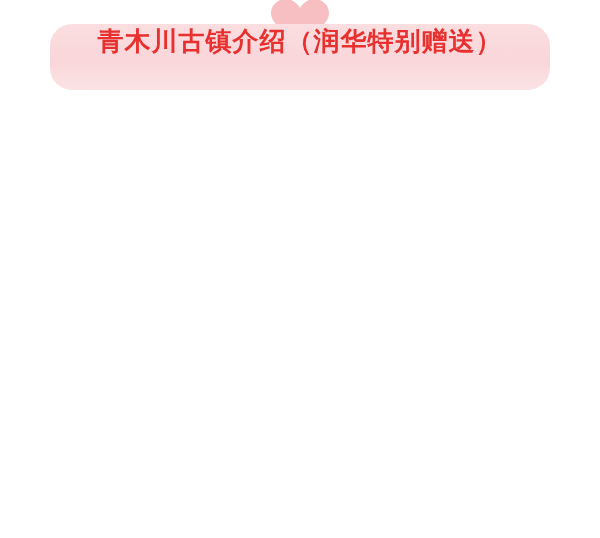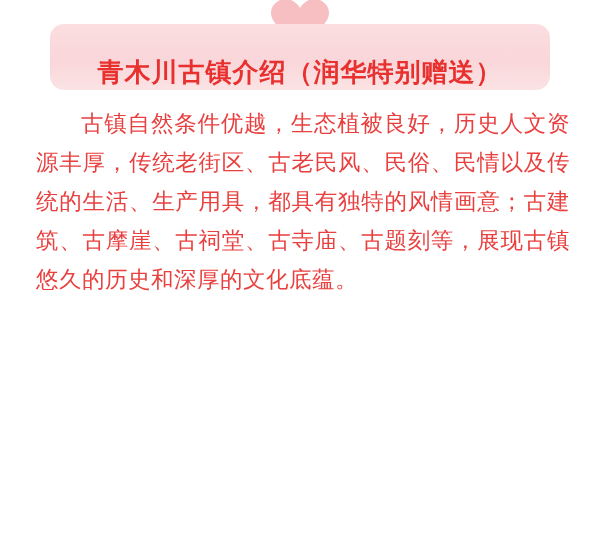--- a/index.html
+++ b/index.html
@@ -45,10 +45,10 @@
     left: 50px;
     width: 500px;
     height: 66px;
-    border-radius: 14px;
+    border-radius: 22px;
     background: linear-gradient(180deg, #fbdee0 0%, #f9d6da 55%, #fbe3e4 100%);
     display: flex;
-    align-items: flex-end;
+    align-items: flex-start;
     justify-content: center;
     box-sizing: border-box;
   }

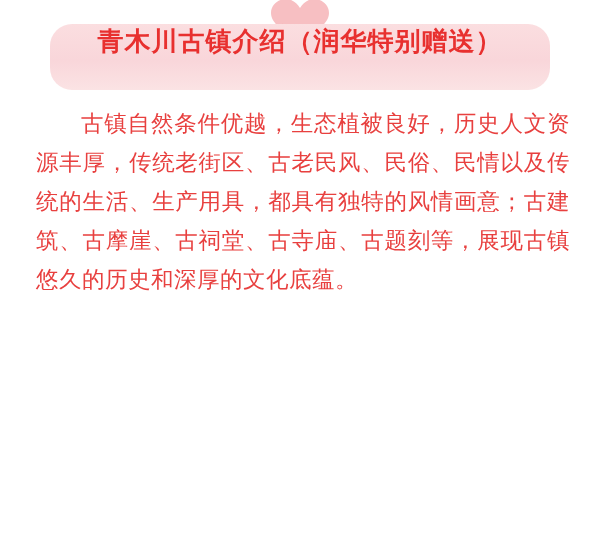--- a/index.html
+++ b/index.html
@@ -100,7 +100,6 @@
   </div>
 
   <div class="article">
-    <p class="para">古镇自然条件优越，生态植被良好，历史人文资源丰厚，传统老街区、古老民风、民俗、民情以及传统的生活、生产用具，都具有独特的风情画意；古建筑、古摩崖、古祠堂、古寺庙、古题刻等，展现古镇悠久的历史和深厚的文化底蕴。</p>
   </div>
 
 </div>

